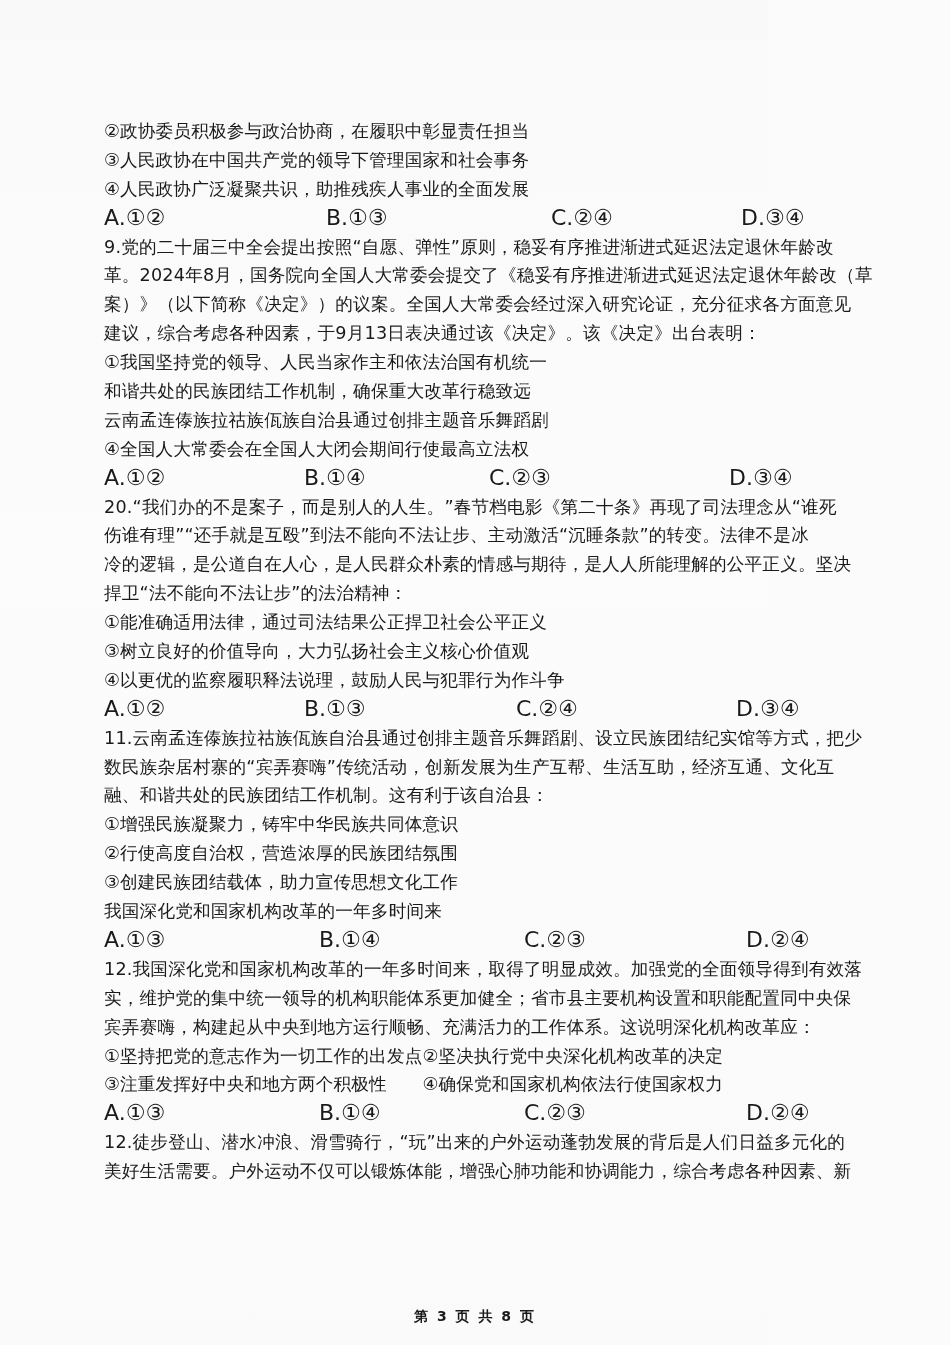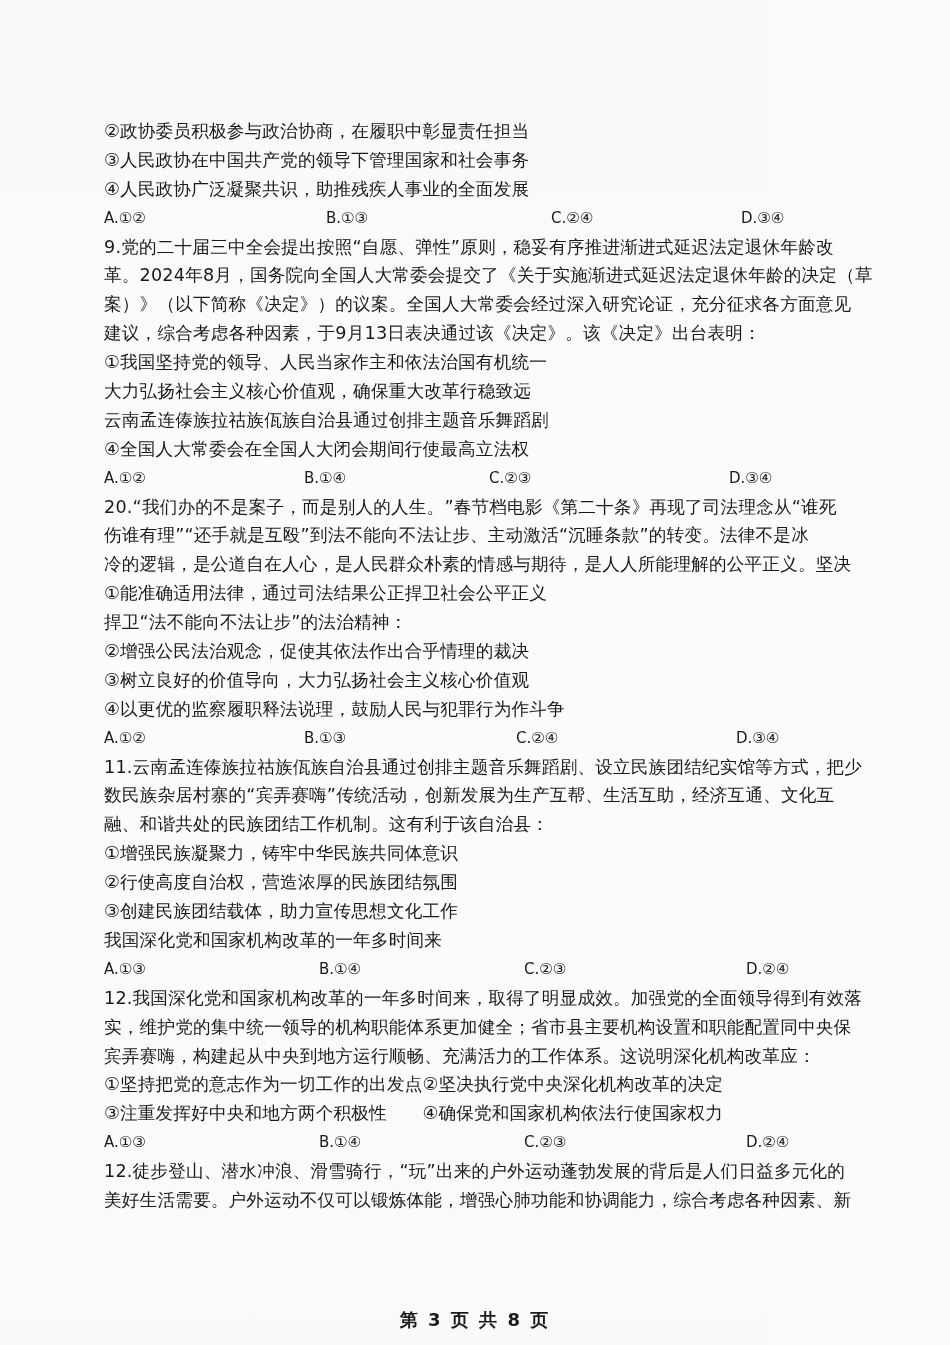--- a/index.html
+++ b/index.html
@@ -31,7 +31,7 @@
   }
   .opts {
     display: flex;
-    font-size: 15px;
+    font-size: 22px;
     line-height: 28.9px;
     height: 28.9px;
   }

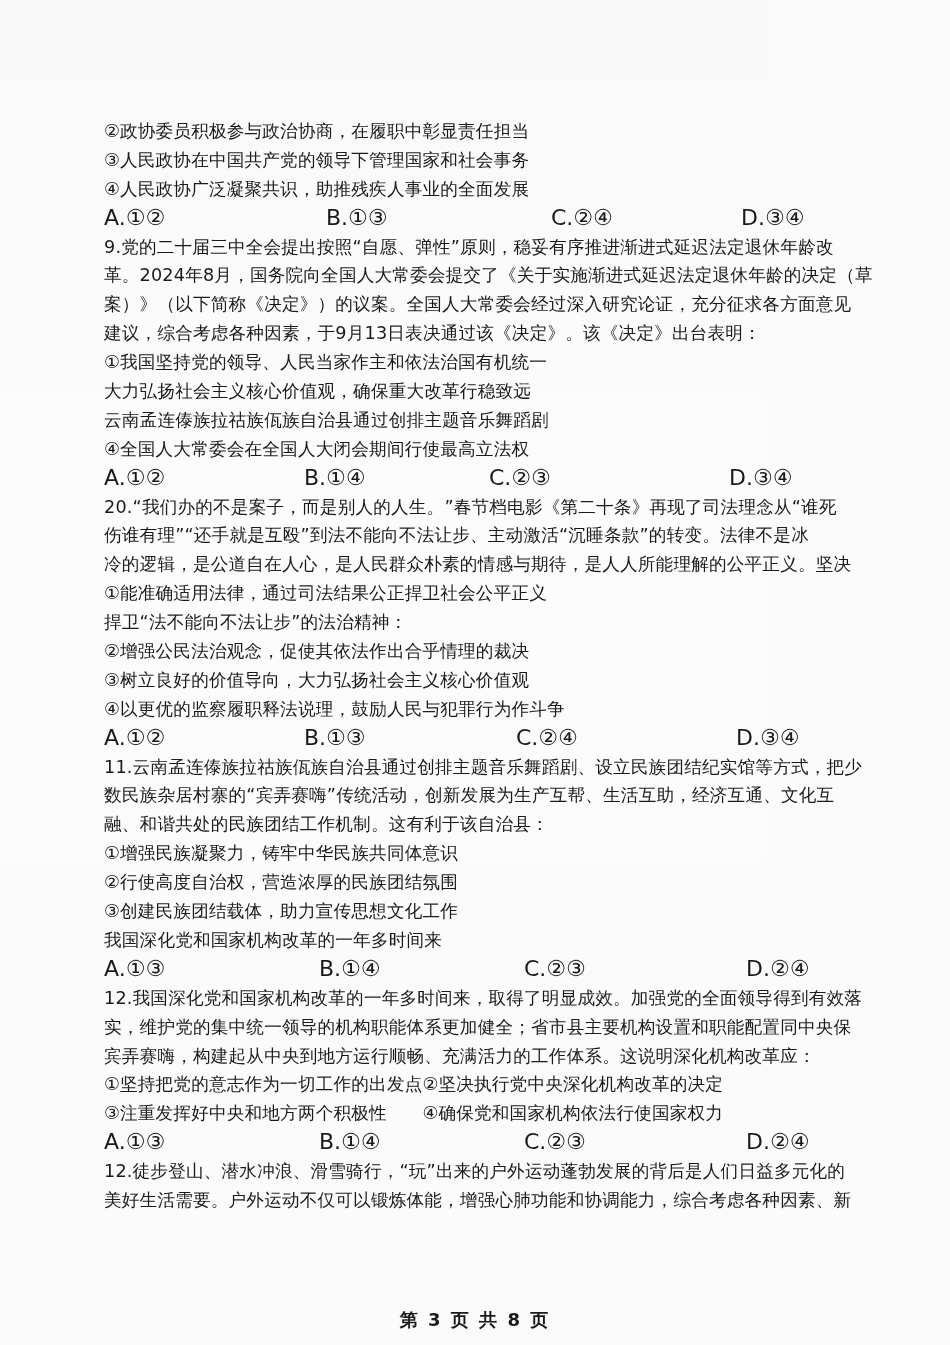--- a/index.html
+++ b/index.html
@@ -66,7 +66,7 @@
 
     <div>
       <div class="line">9.党的二十届三中全会提出按照“自愿、弹性”原则，稳妥有序推进渐进式延迟法定退休年龄改</div>
-      <div class="line">革。2024年8月，国务院向全国人大常委会提交了《关于实施渐进式延迟法定退休年龄的决定（草</div>
+      <div class="line">革。2024年8月，国务院向全国人大常委会提交了《稳妥有序推进渐进式延迟法定退休年龄改（草</div>
       <div class="line">案）》（以下简称《决定》）的议案。全国人大常委会经过深入研究论证，充分征求各方面意见</div>
       <div class="line">建议，综合考虑各种因素，于9月13日表决通过该《决定》。该《决定》出台表明：</div>
       <div class="line">①我国坚持党的领导、人民当家作主和依法治国有机统一</div>

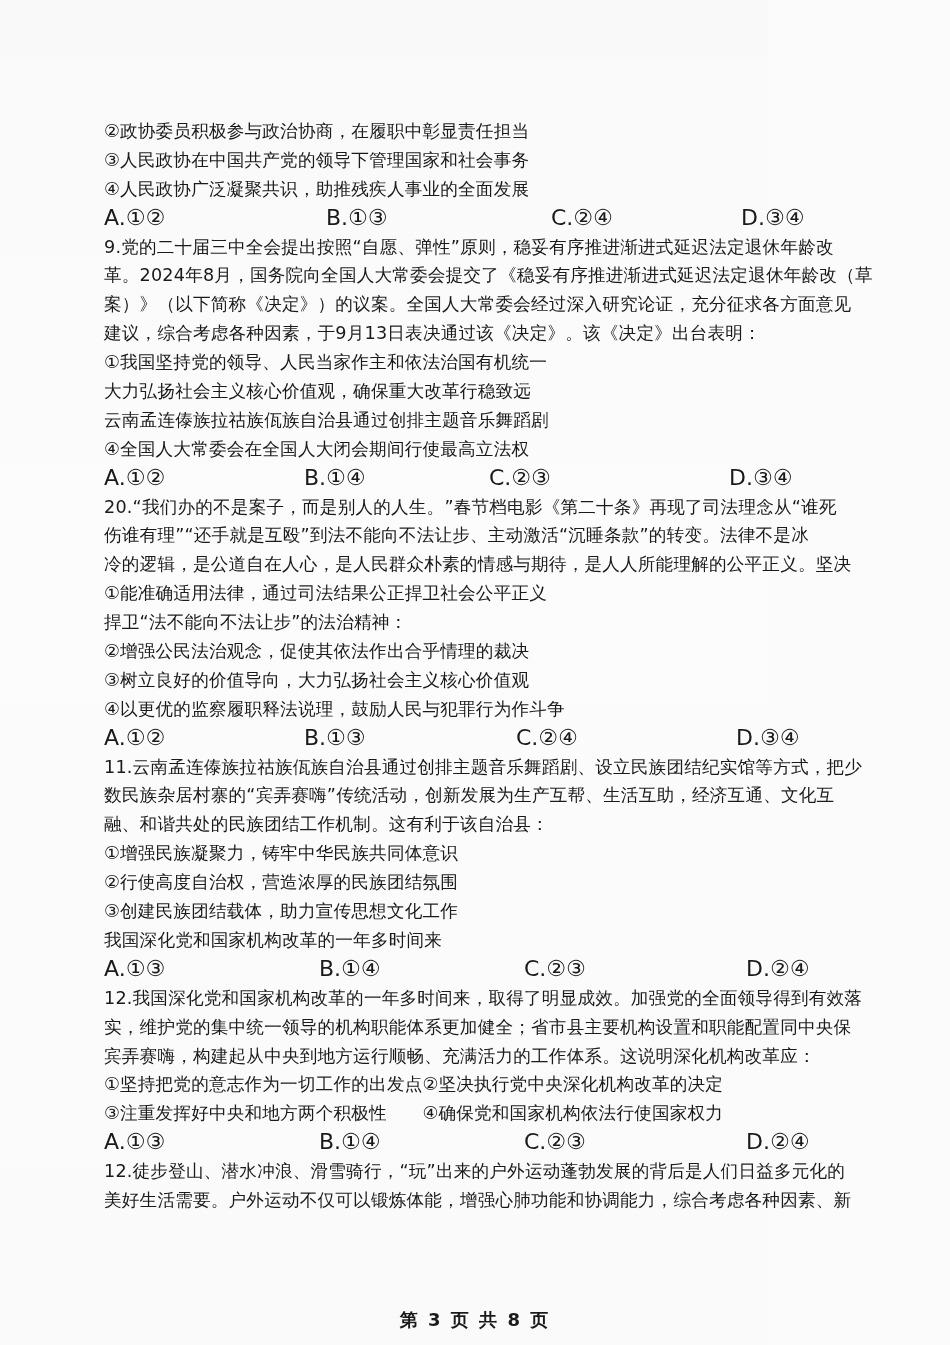--- a/index.html
+++ b/index.html
@@ -70,7 +70,7 @@
       <div class="line">案）》（以下简称《决定》）的议案。全国人大常委会经过深入研究论证，充分征求各方面意见</div>
       <div class="line">建议，综合考虑各种因素，于9月13日表决通过该《决定》。该《决定》出台表明：</div>
       <div class="line">①我国坚持党的领导、人民当家作主和依法治国有机统一</div>
-      <div class="line">大力弘扬社会主义核心价值观，确保重大改革行稳致远</div>
+      <div class="line">和谐共处的民族团结工作机制，确保重大改革行稳致远</div>
       <div class="line">云南孟连傣族拉祜族佤族自治县通过创排主题音乐舞蹈剧</div>
       <div class="line">④全国人大常委会在全国人大闭会期间行使最高立法权</div>
       <div class="opts">

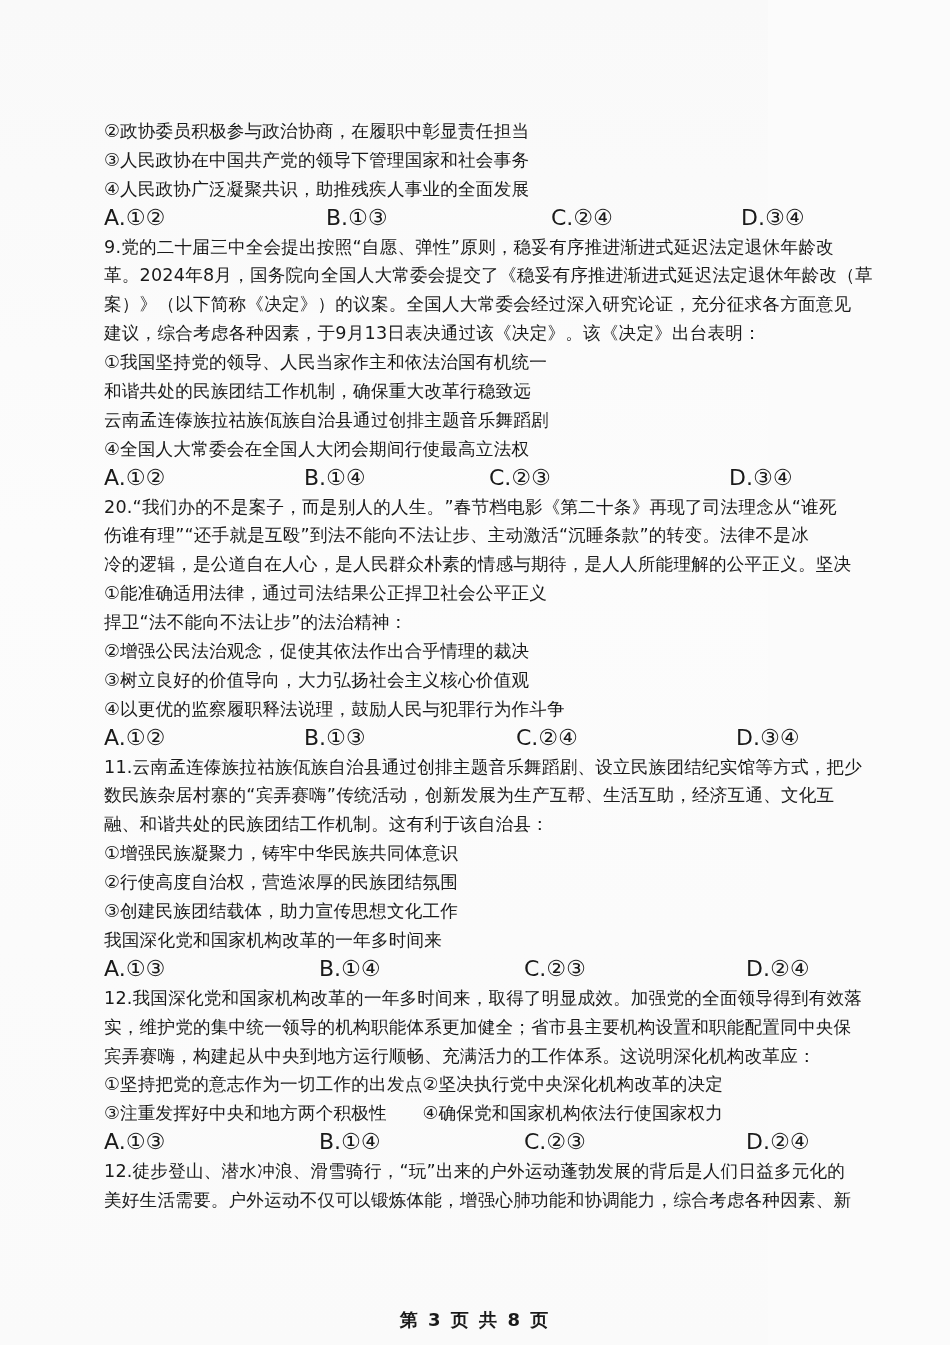--- a/index.html
+++ b/index.html
@@ -85,8 +85,8 @@
       <div class="line">20.“我们办的不是案子，而是别人的人生。”春节档电影《第二十条》再现了司法理念从“谁死</div>
       <div class="line">伤谁有理”“还手就是互殴”到法不能向不法让步、主动激活“沉睡条款”的转变。法律不是冰</div>
       <div class="line">冷的逻辑，是公道自在人心，是人民群众朴素的情感与期待，是人人所能理解的公平正义。坚决</div>
+      <div class="line">捍卫“法不能向不法让步”的法治精神：</div>
       <div class="line">①能准确适用法律，通过司法结果公正捍卫社会公平正义</div>
-      <div class="line">捍卫“法不能向不法让步”的法治精神：</div>
       <div class="line">②增强公民法治观念，促使其依法作出合乎情理的裁决</div>
       <div class="line">③树立良好的价值导向，大力弘扬社会主义核心价值观</div>
       <div class="line">④以更优的监察履职释法说理，鼓励人民与犯罪行为作斗争</div>

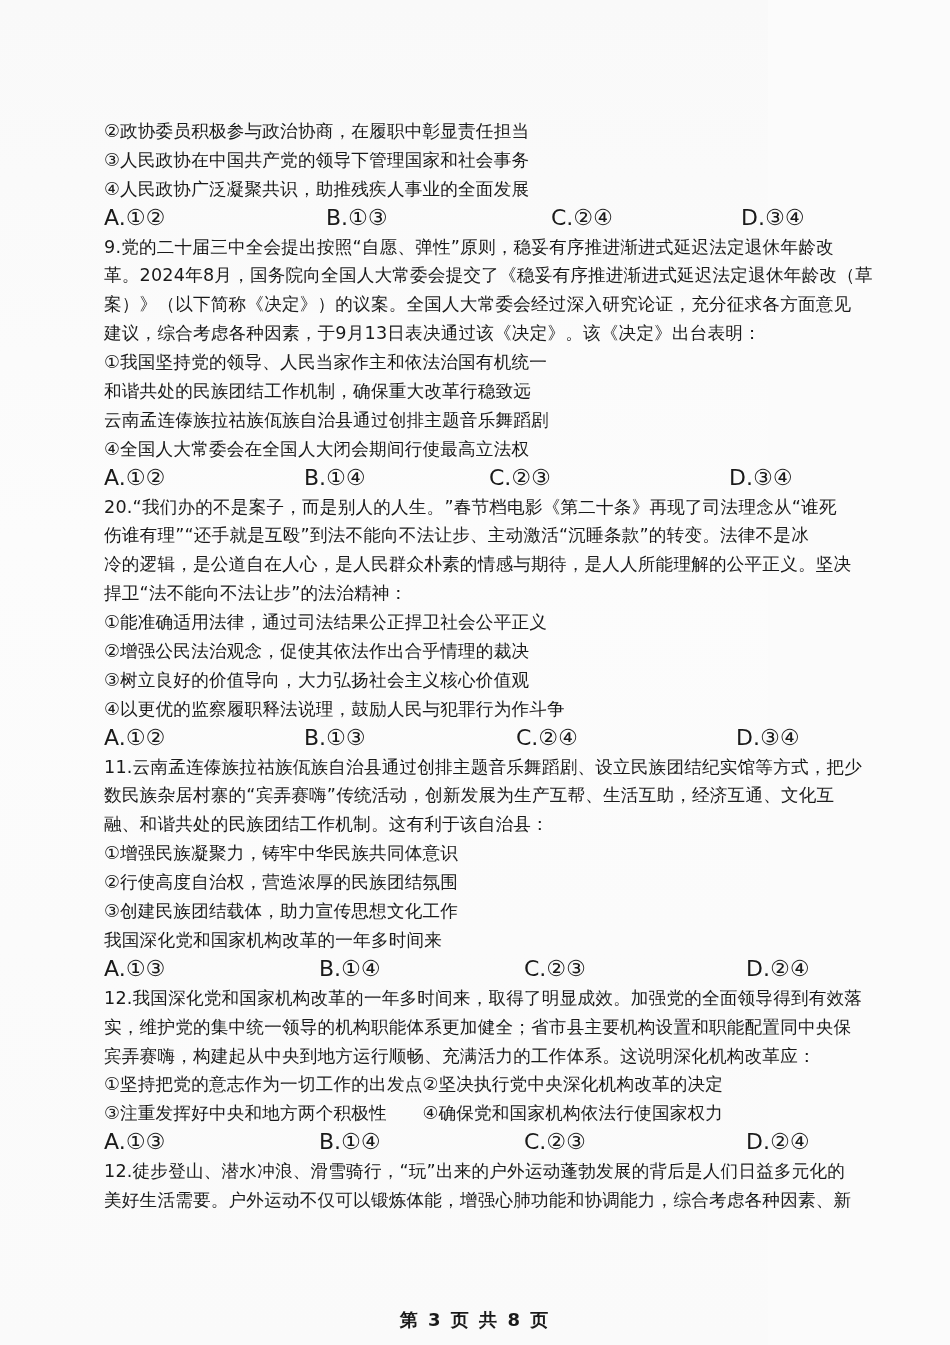--- a/index.html
+++ b/index.html
@@ -87,7 +87,6 @@
       <div class="line">冷的逻辑，是公道自在人心，是人民群众朴素的情感与期待，是人人所能理解的公平正义。坚决</div>
       <div class="line">捍卫“法不能向不法让步”的法治精神：</div>
       <div class="line">①能准确适用法律，通过司法结果公正捍卫社会公平正义</div>
-      <div class="line">②增强公民法治观念，促使其依法作出合乎情理的裁决</div>
       <div class="line">③树立良好的价值导向，大力弘扬社会主义核心价值观</div>
       <div class="line">④以更优的监察履职释法说理，鼓励人民与犯罪行为作斗争</div>
       <div class="opts">

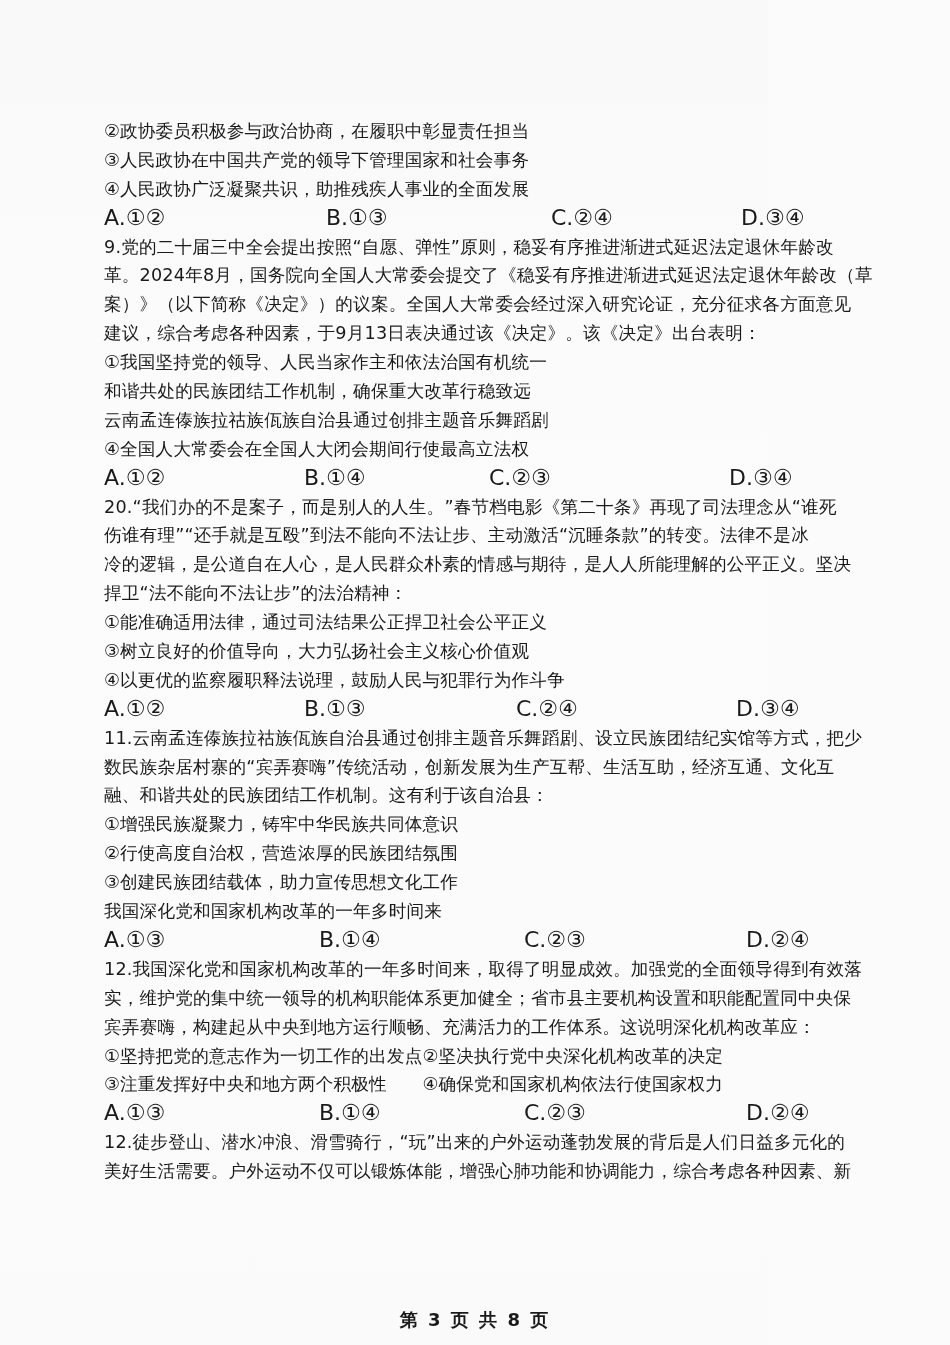--- a/index.html
+++ b/index.html
@@ -41,7 +41,7 @@
     top: 1308px;
     left: 0; width: 950px;
     text-align: center;
-    font-size: 18px;
+    font-size: 14px;
     font-weight: bold;
     letter-spacing: 2px;
   }

